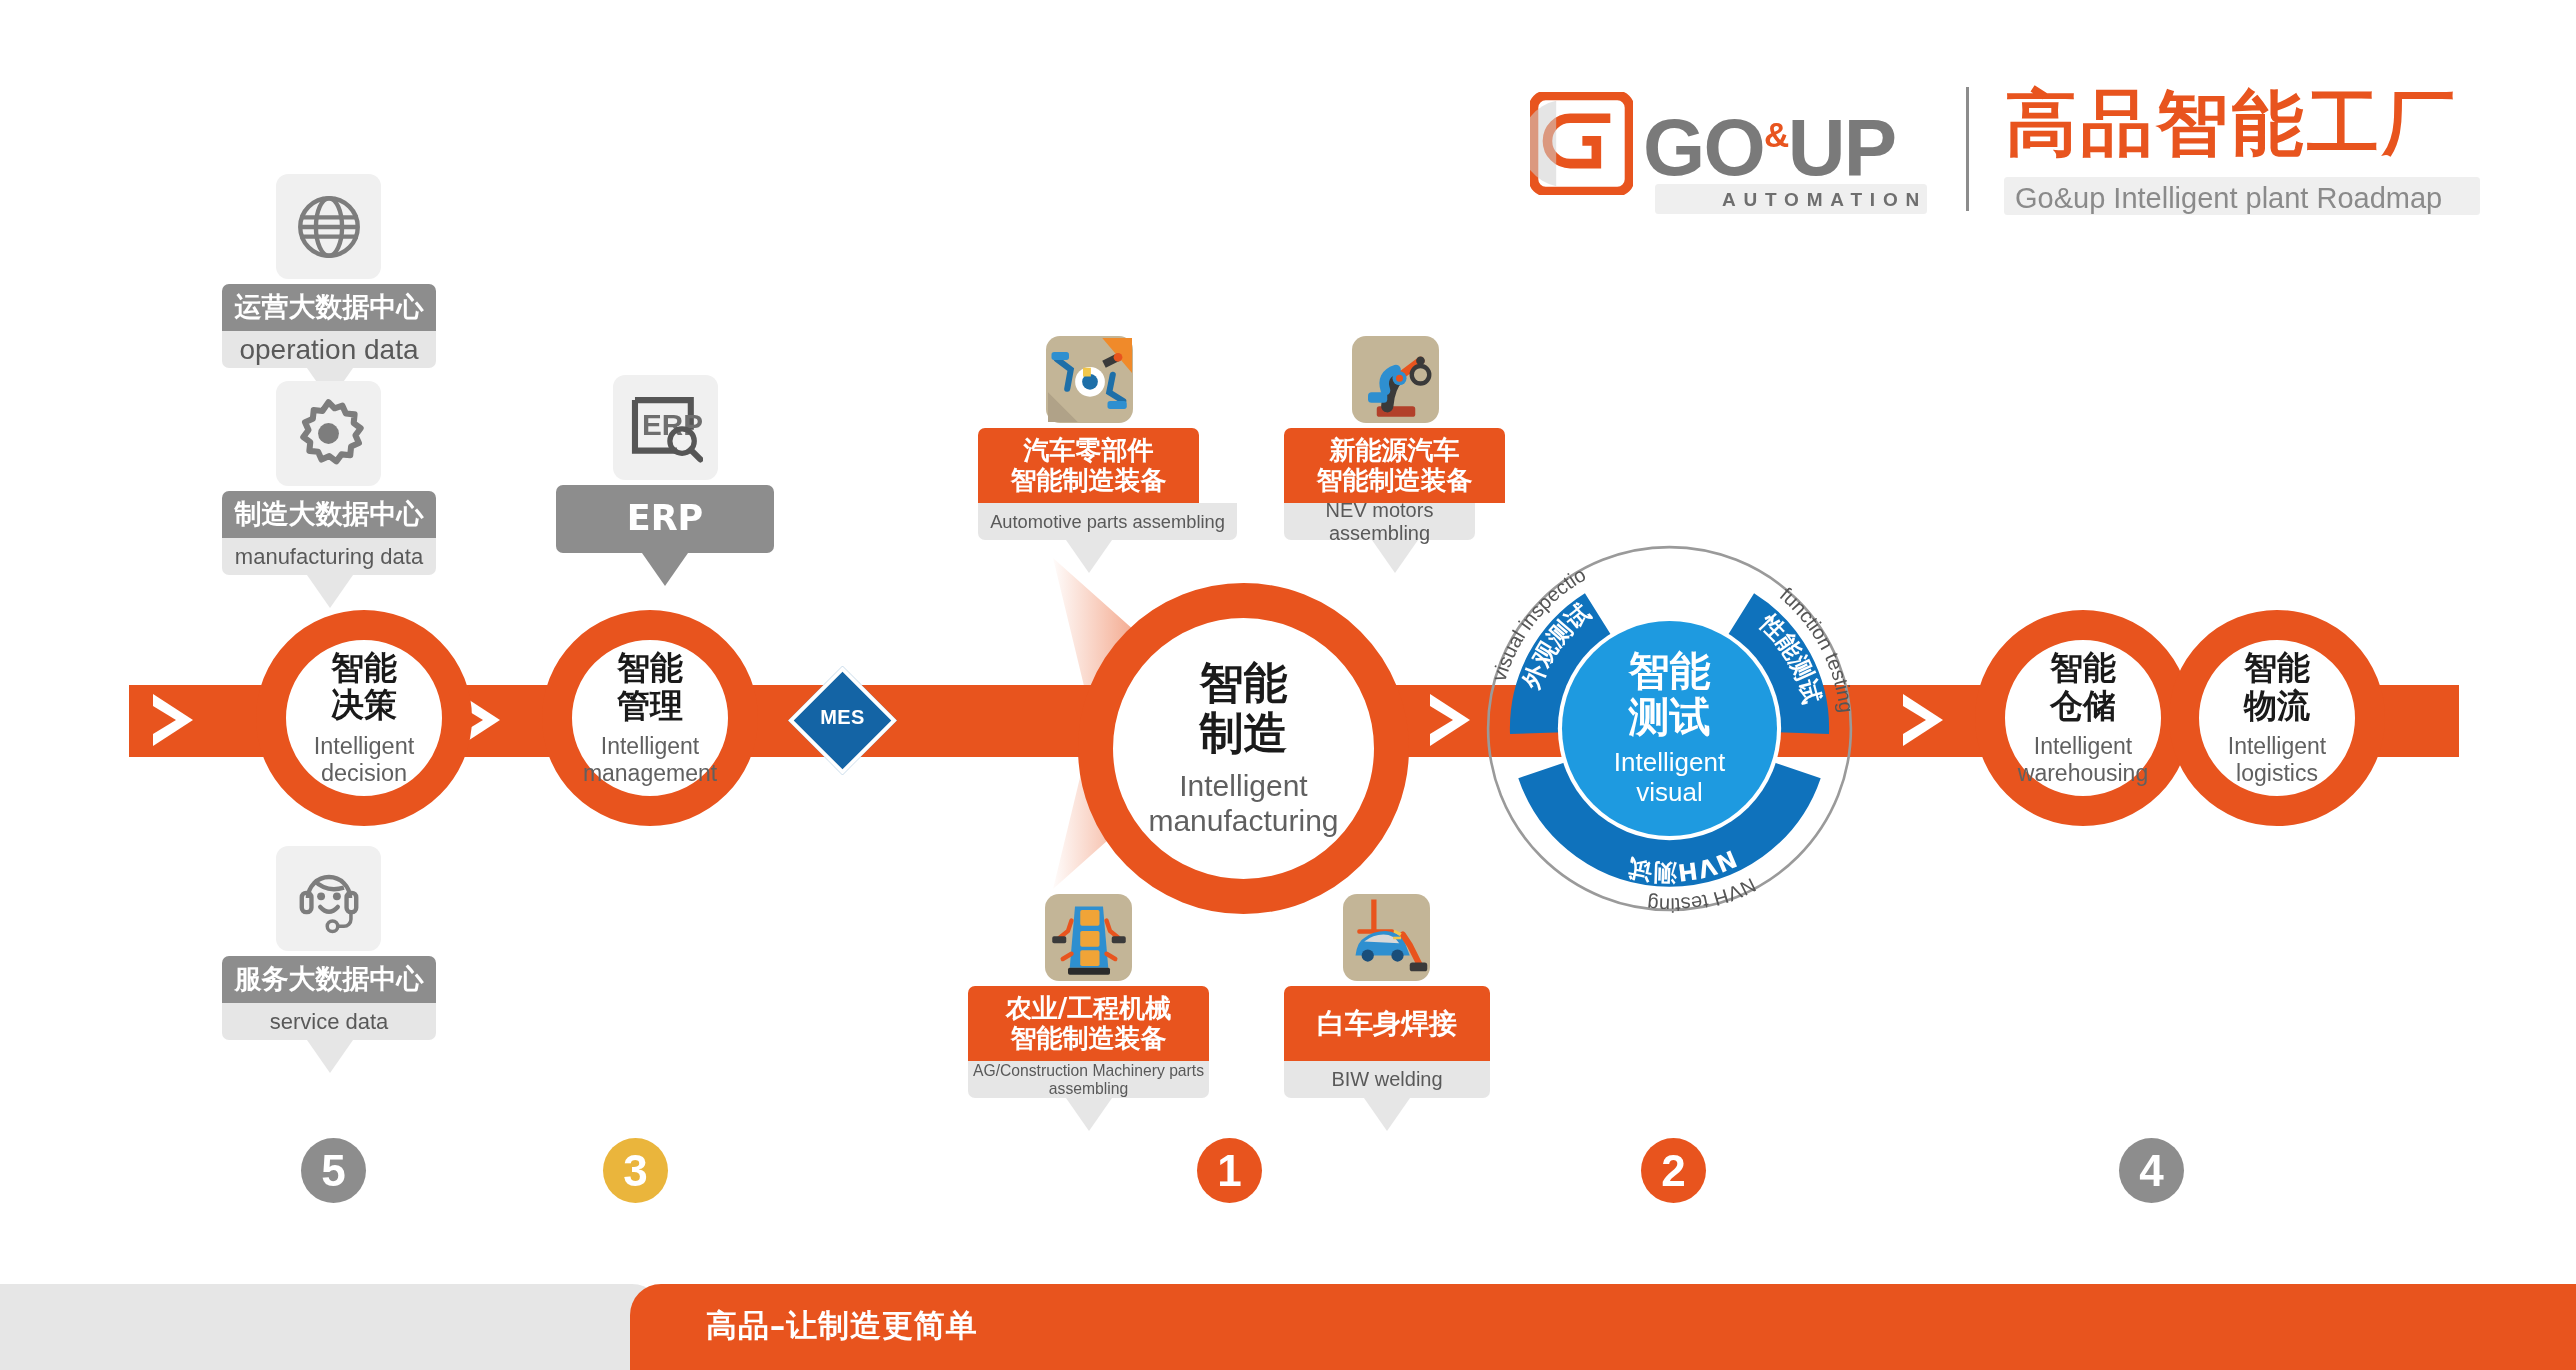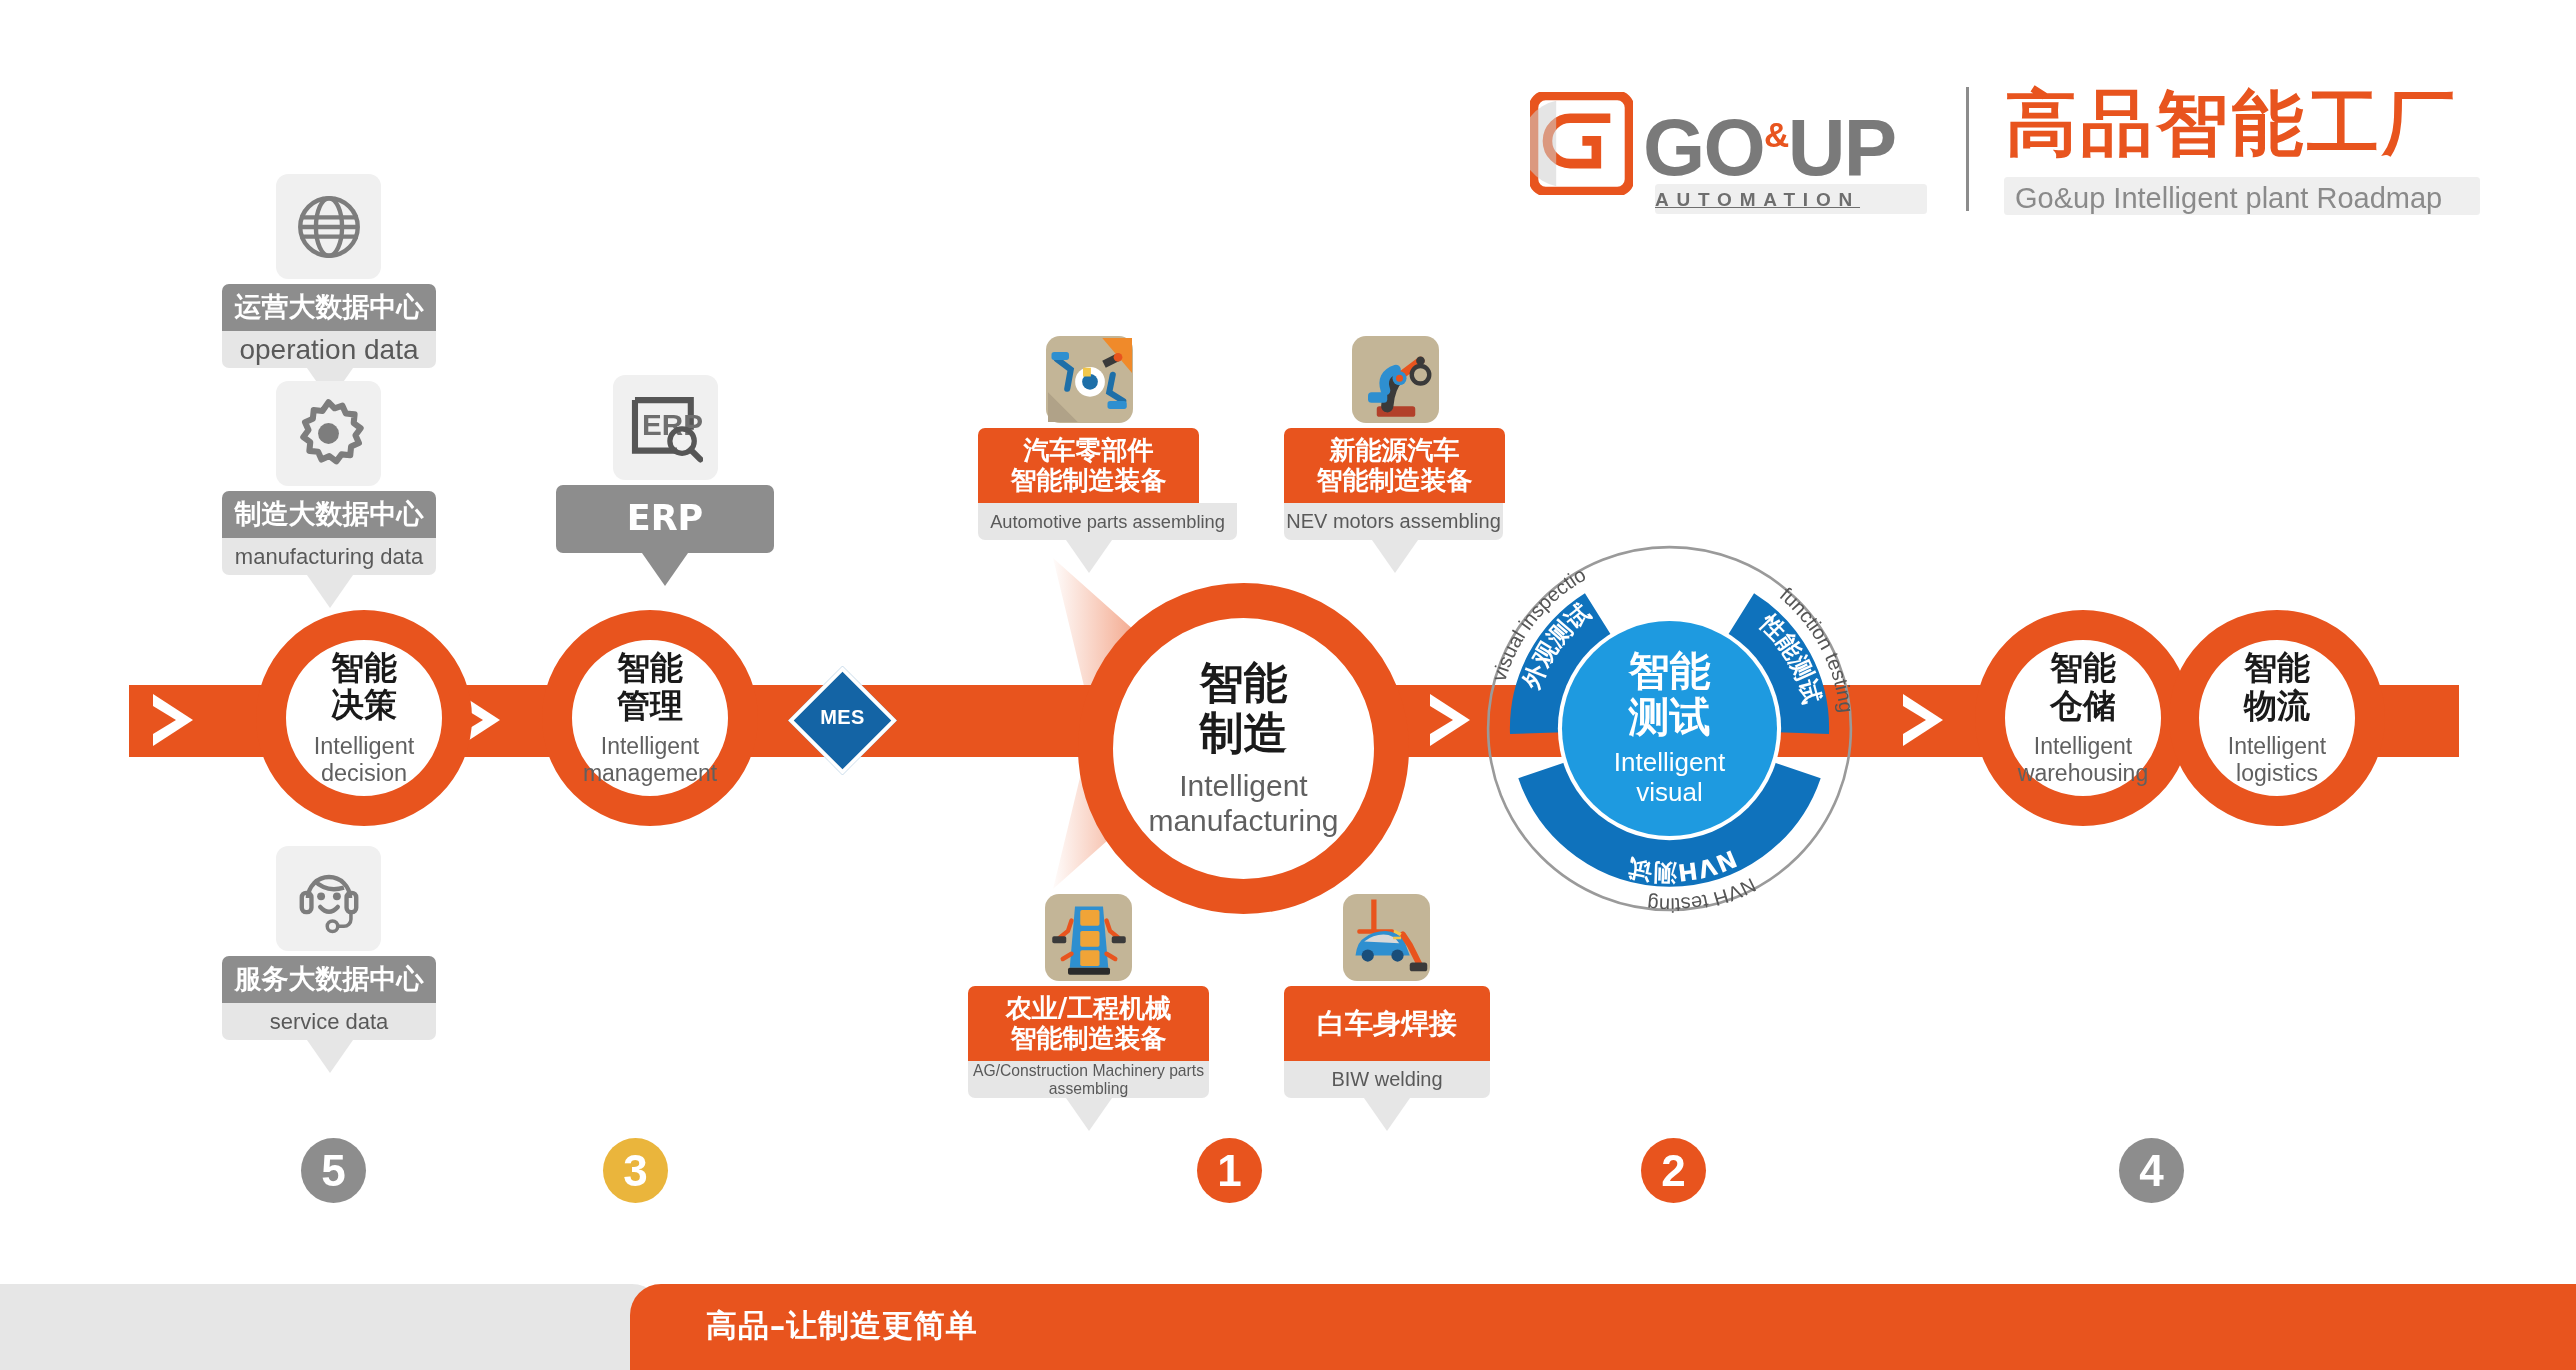--- a/index.html
+++ b/index.html
@@ -19,8 +19,8 @@
   .goup-amp{color:#e8541e;font-size:35px;vertical-align:super;}
   .automation{position:absolute;left:125px;top:101px;width:272px;height:30px;
       background:#efefef;border-radius:3.5px;}
-  .automation span{position:absolute;left:0;top:5.2px;width:272px;text-align:left;
-      font-size:19px;letter-spacing:7.8px;color:#6e6e6e;font-weight:600;text-decoration:underline;}
+  .automation span{position:absolute;left:0;top:5.2px;width:272px;text-align:right;
+      font-size:19px;letter-spacing:7.8px;color:#6e6e6e;font-weight:600;}
   .divider{position:absolute;left:436px;top:3.5px;width:2.6px;height:124px;background:#8c8c8c;}
   .cn-title{position:absolute;left:475px;top:0px;font-size:72px;font-weight:bold;color:#e8541e;
       letter-spacing:3.5px;line-height:80px;

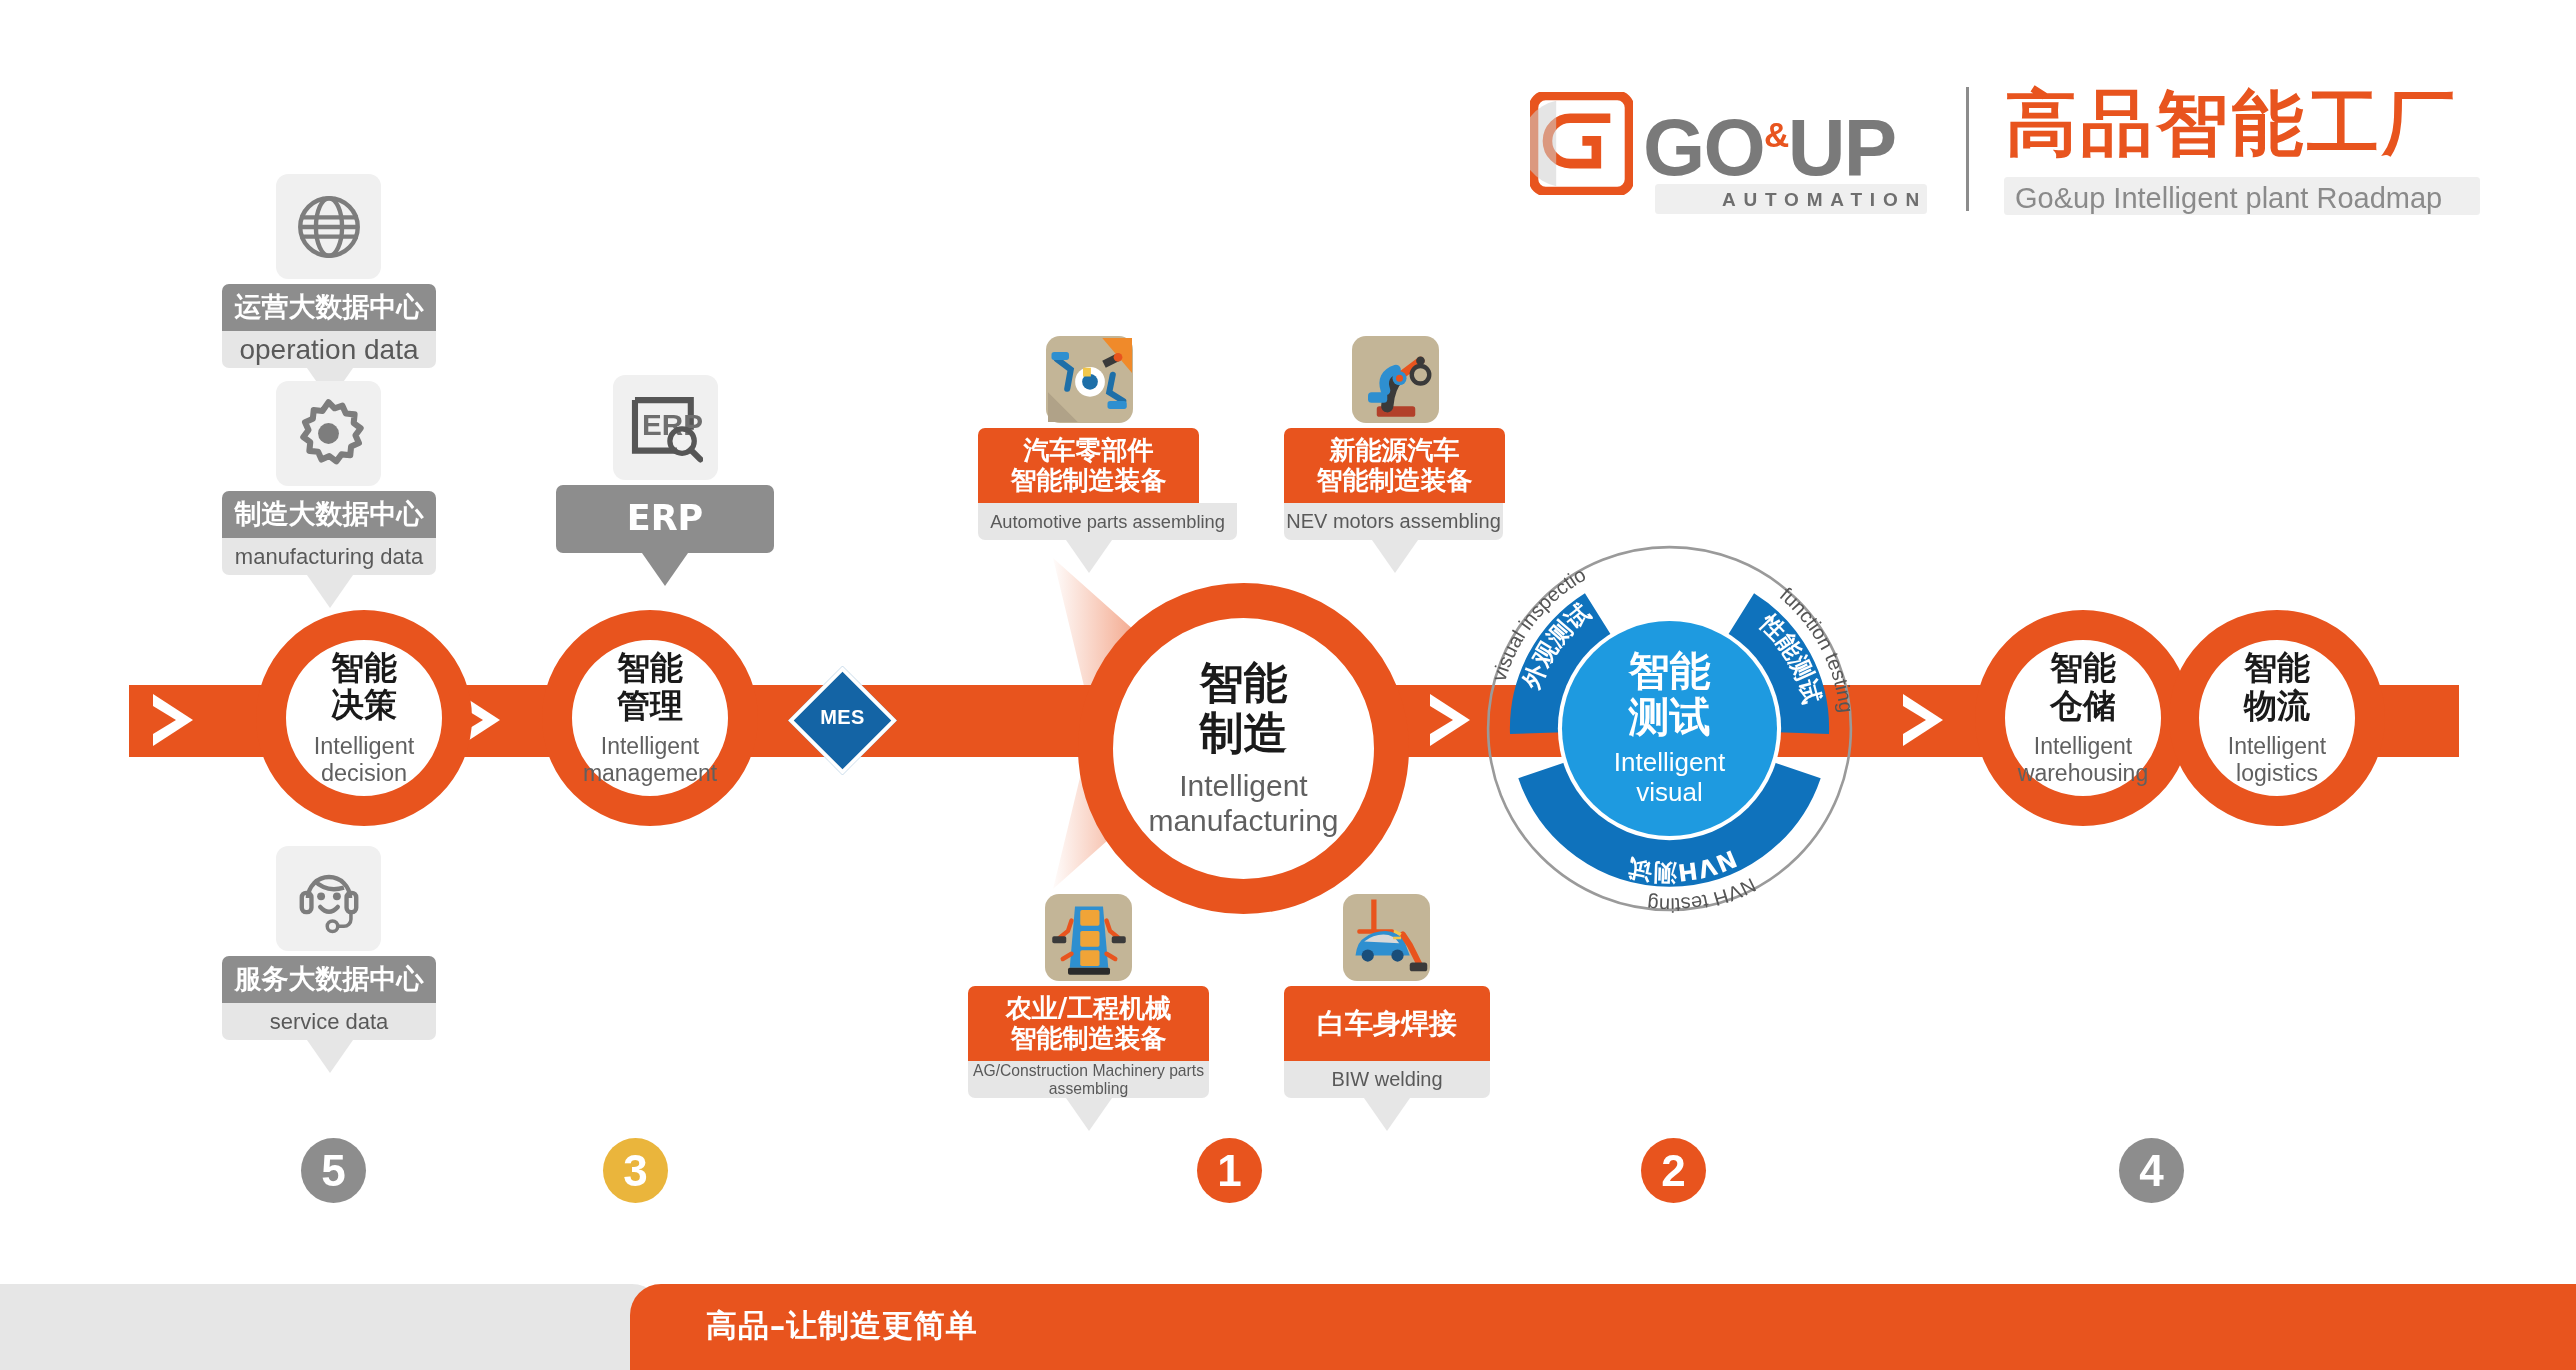--- a/index.html
+++ b/index.html
@@ -295,7 +295,7 @@
       <span>新能源汽车</span>
       <span>智能制造装备</span>
     </div>
-    <div class="sub" style="top:167px;width:219px;height:37px;font-size:20px;">NEV motors assembling</div>
+    <div class="sub" style="top:167px;width:191px;height:37px;font-size:20px;">NEV motors assembling</div>
     <div class="tail" style="left:88px;top:204px;"></div>
   </div>
 

